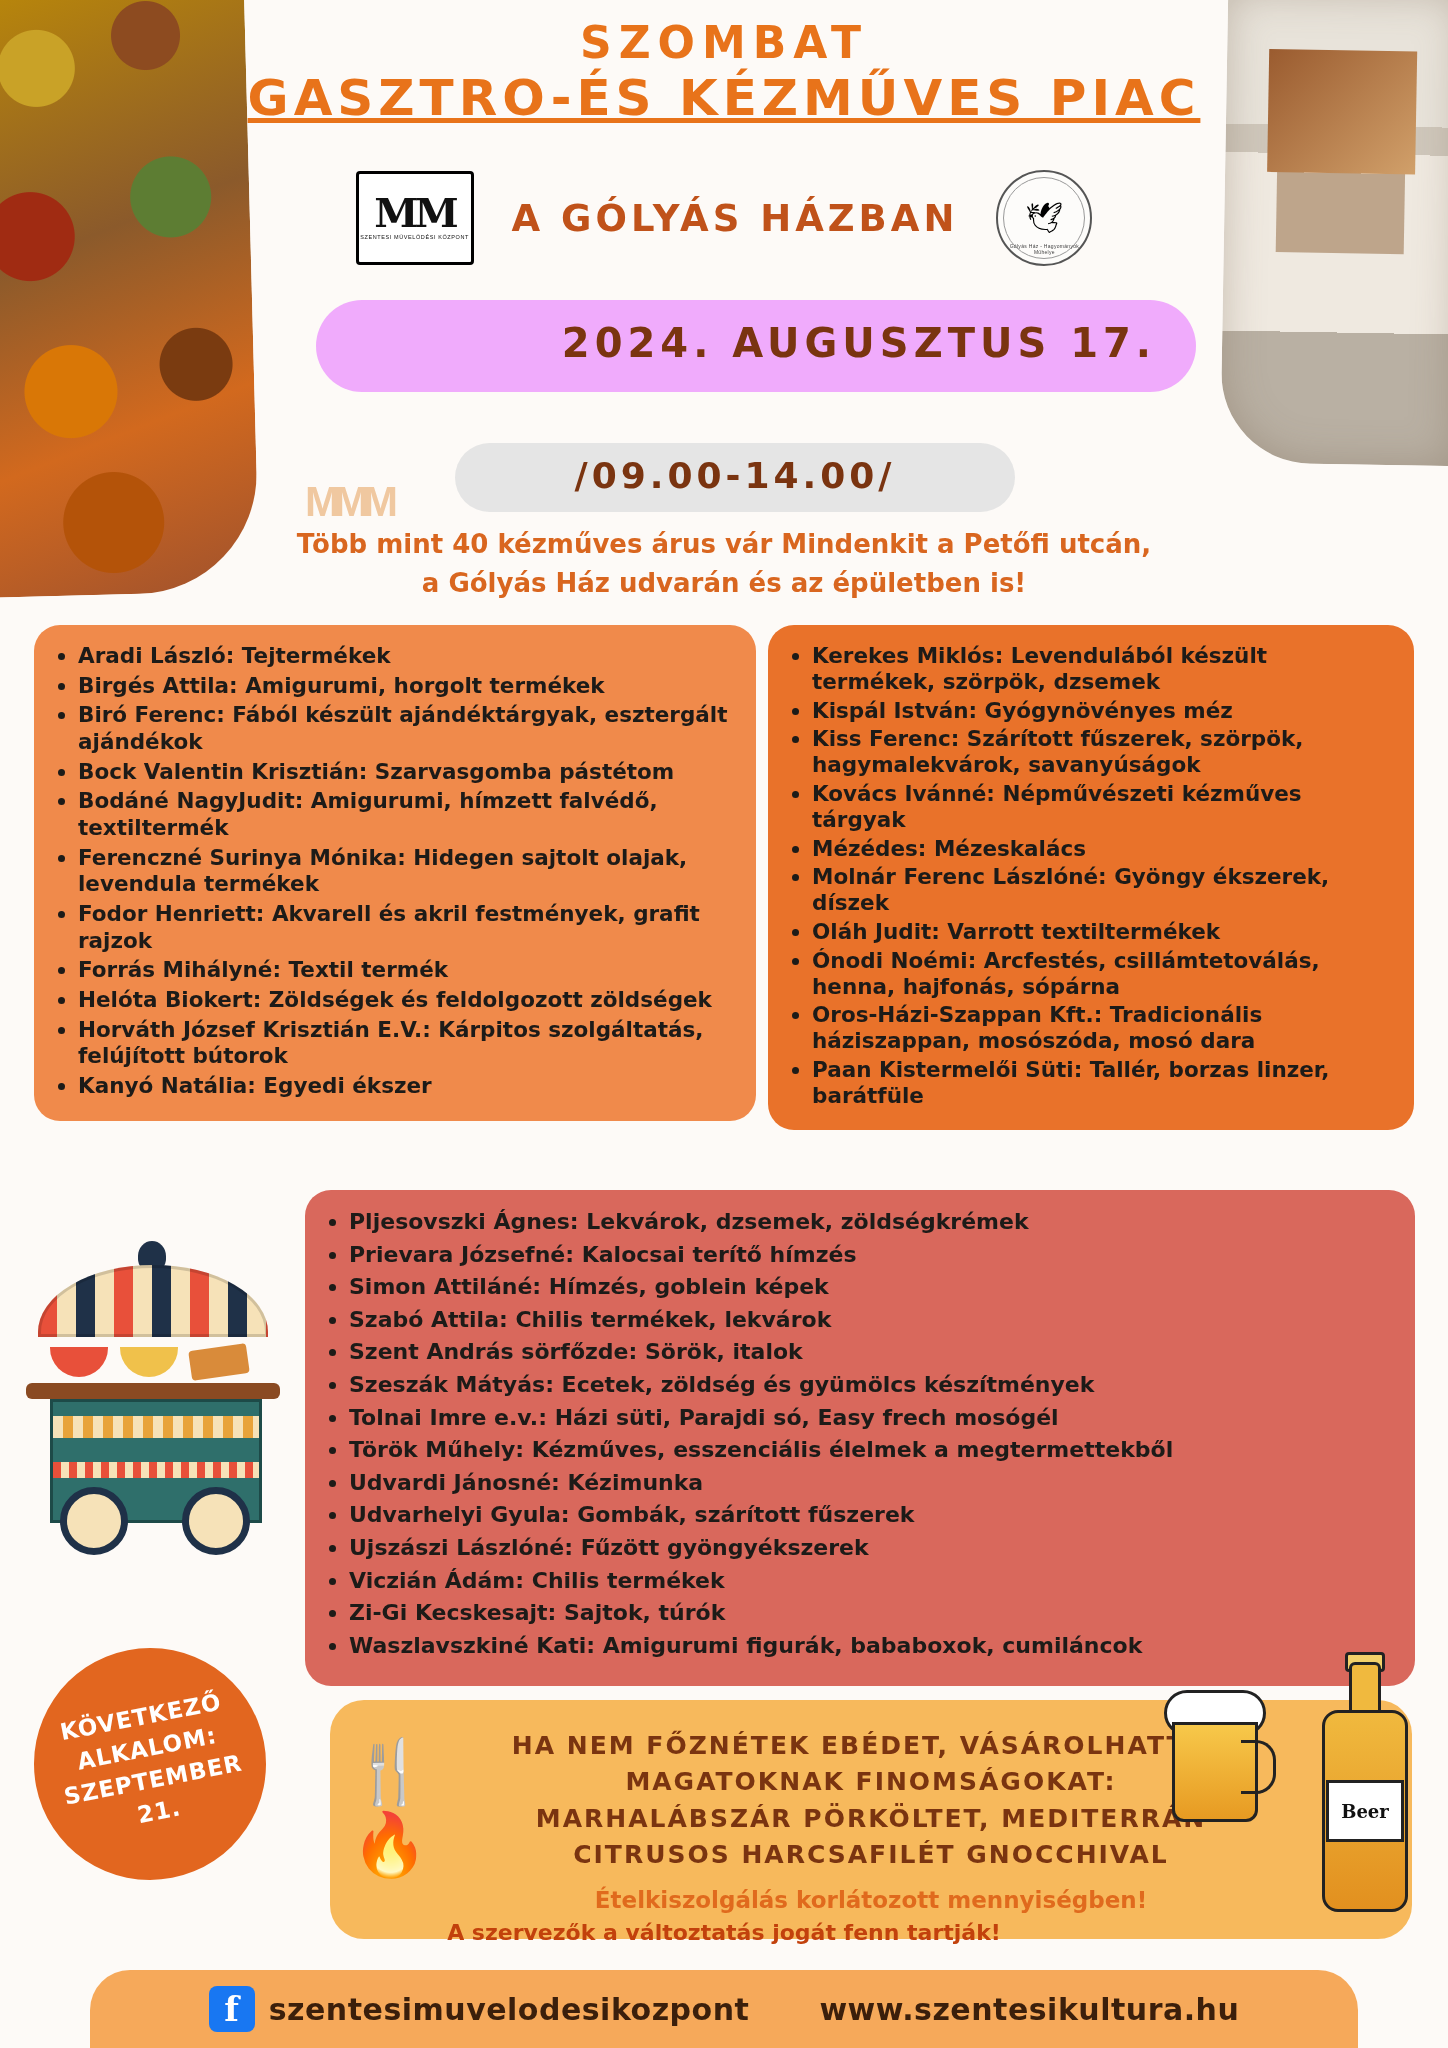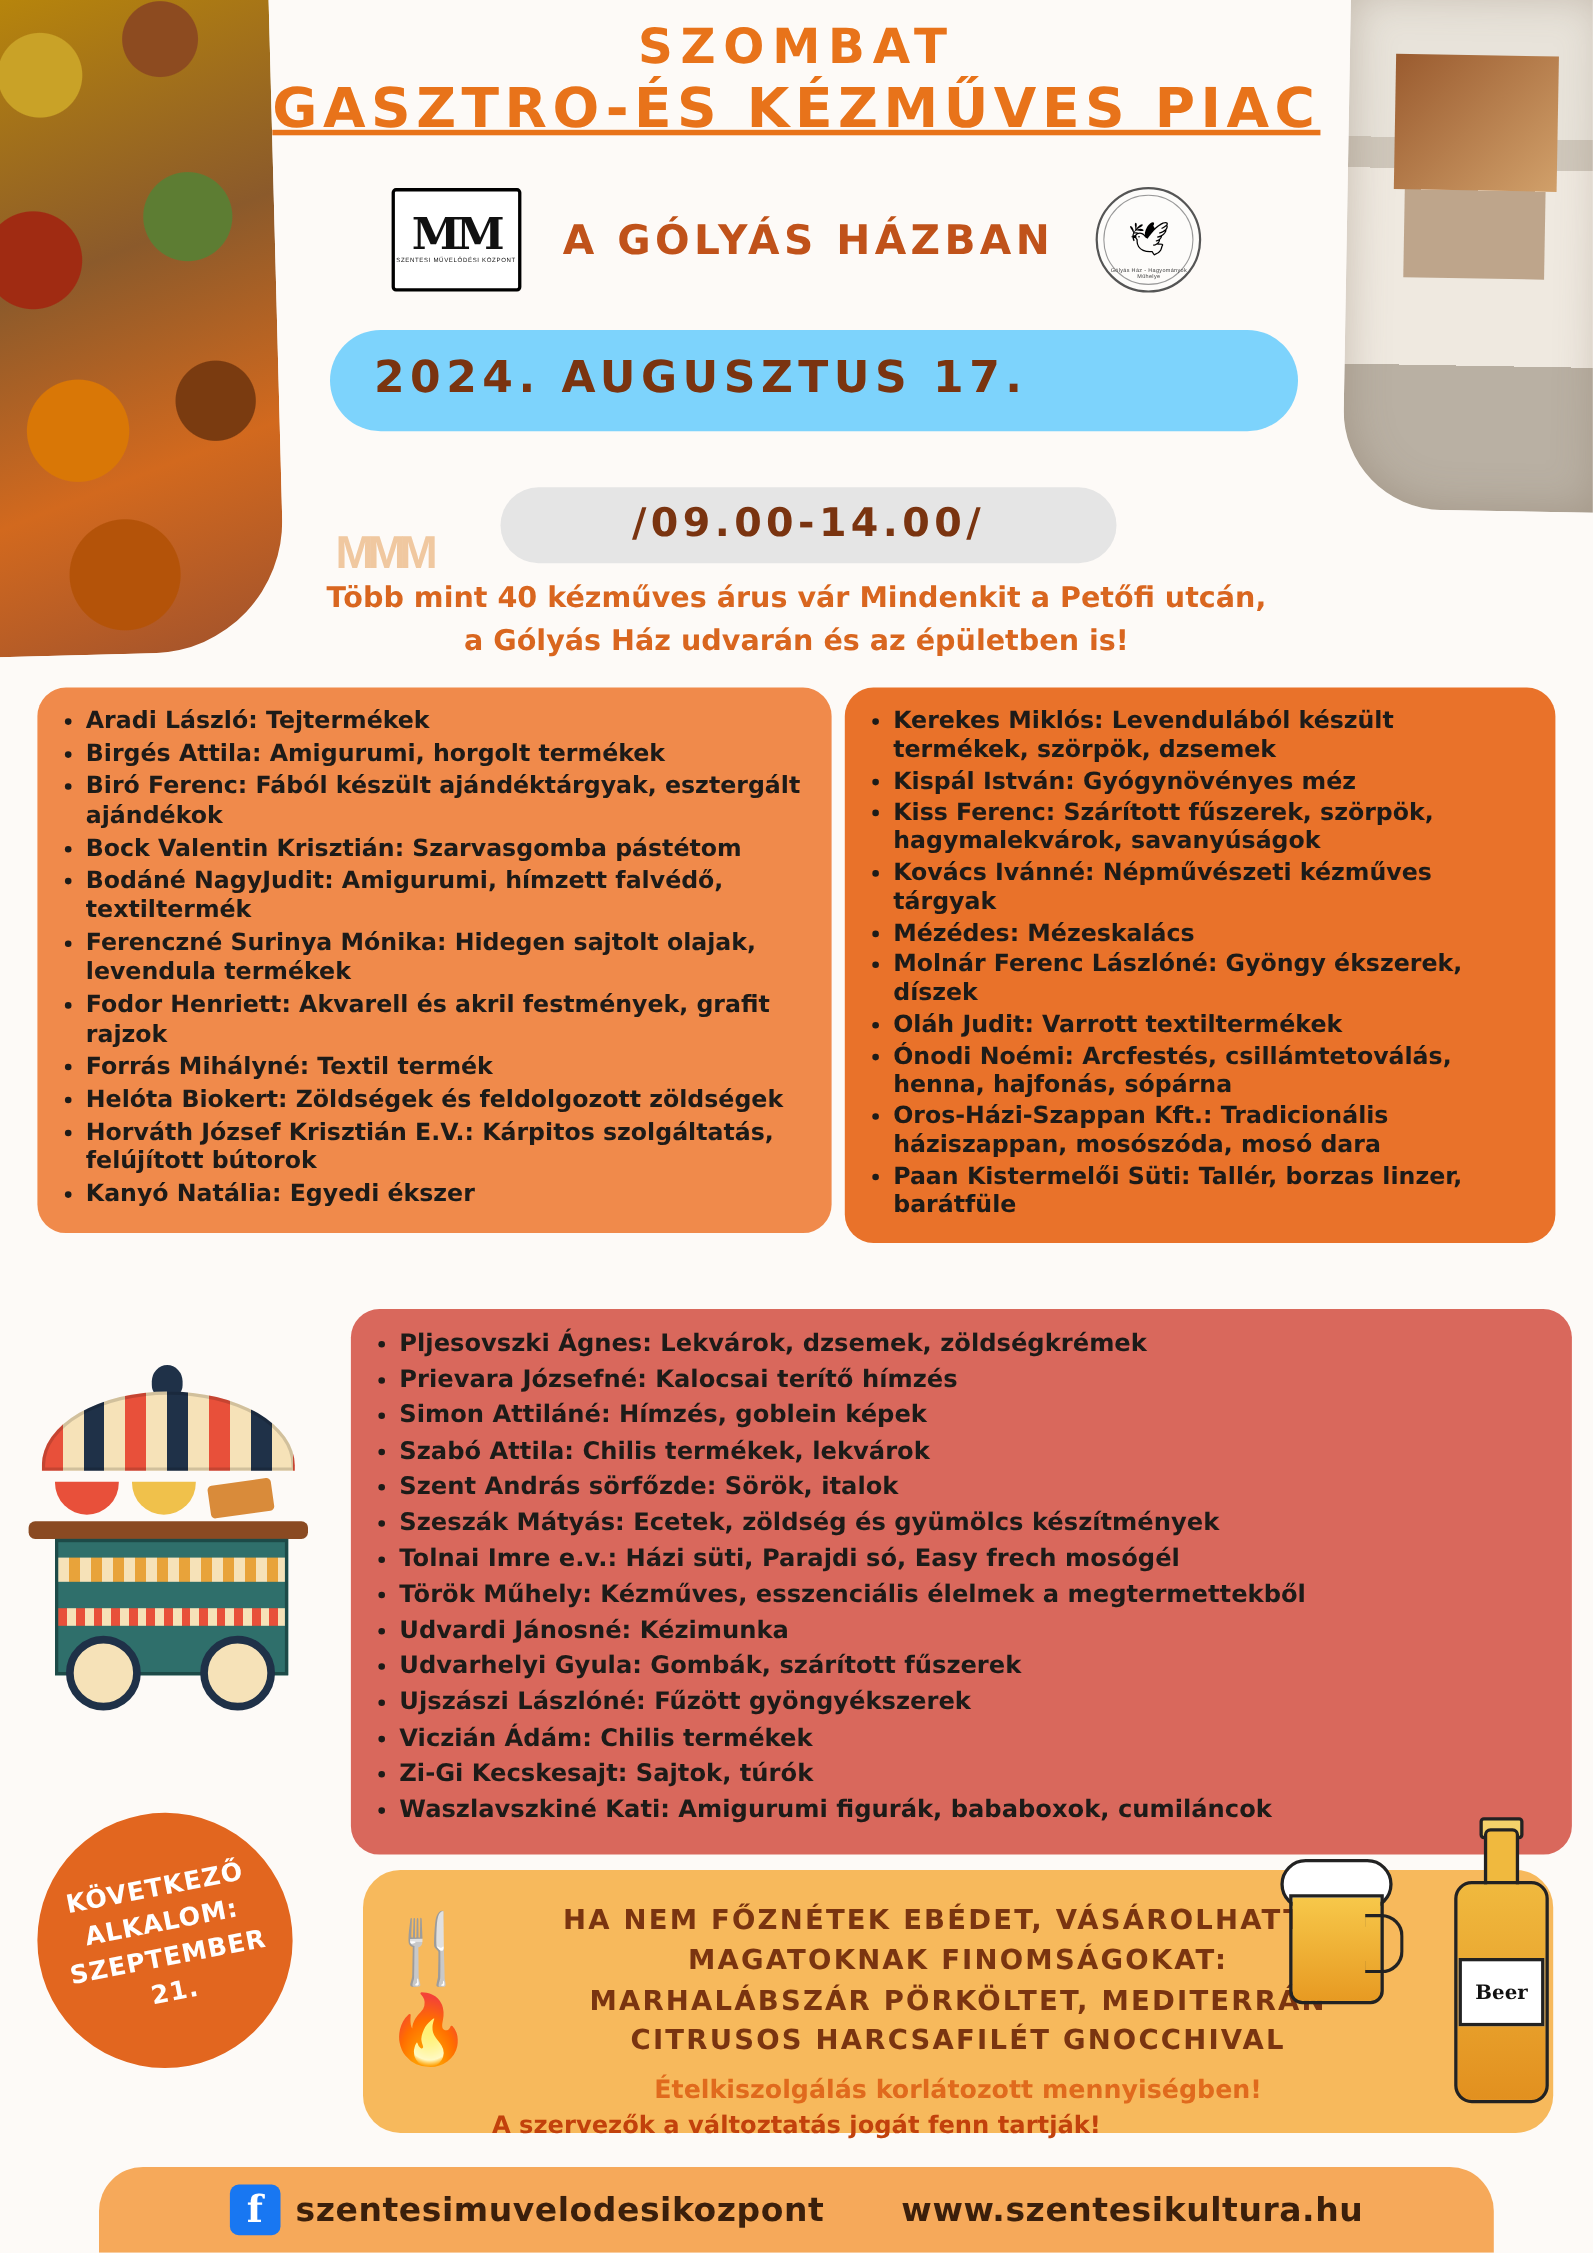--- a/index.html
+++ b/index.html
@@ -140,13 +140,13 @@
   
   .date-pill {
     position: absolute;
-    left: 300px; top: 300px;
+    left: 316px; top: 300px;
     width: 880px;
-    background: #7dd3fc;
+    background: #f0abfc;
     border-radius: 60px;
     padding: 20px 40px 26px;
     box-sizing: border-box;
-    text-align: left;
+    text-align: right;
     z-index: 4;
   }
   .date-line1 {

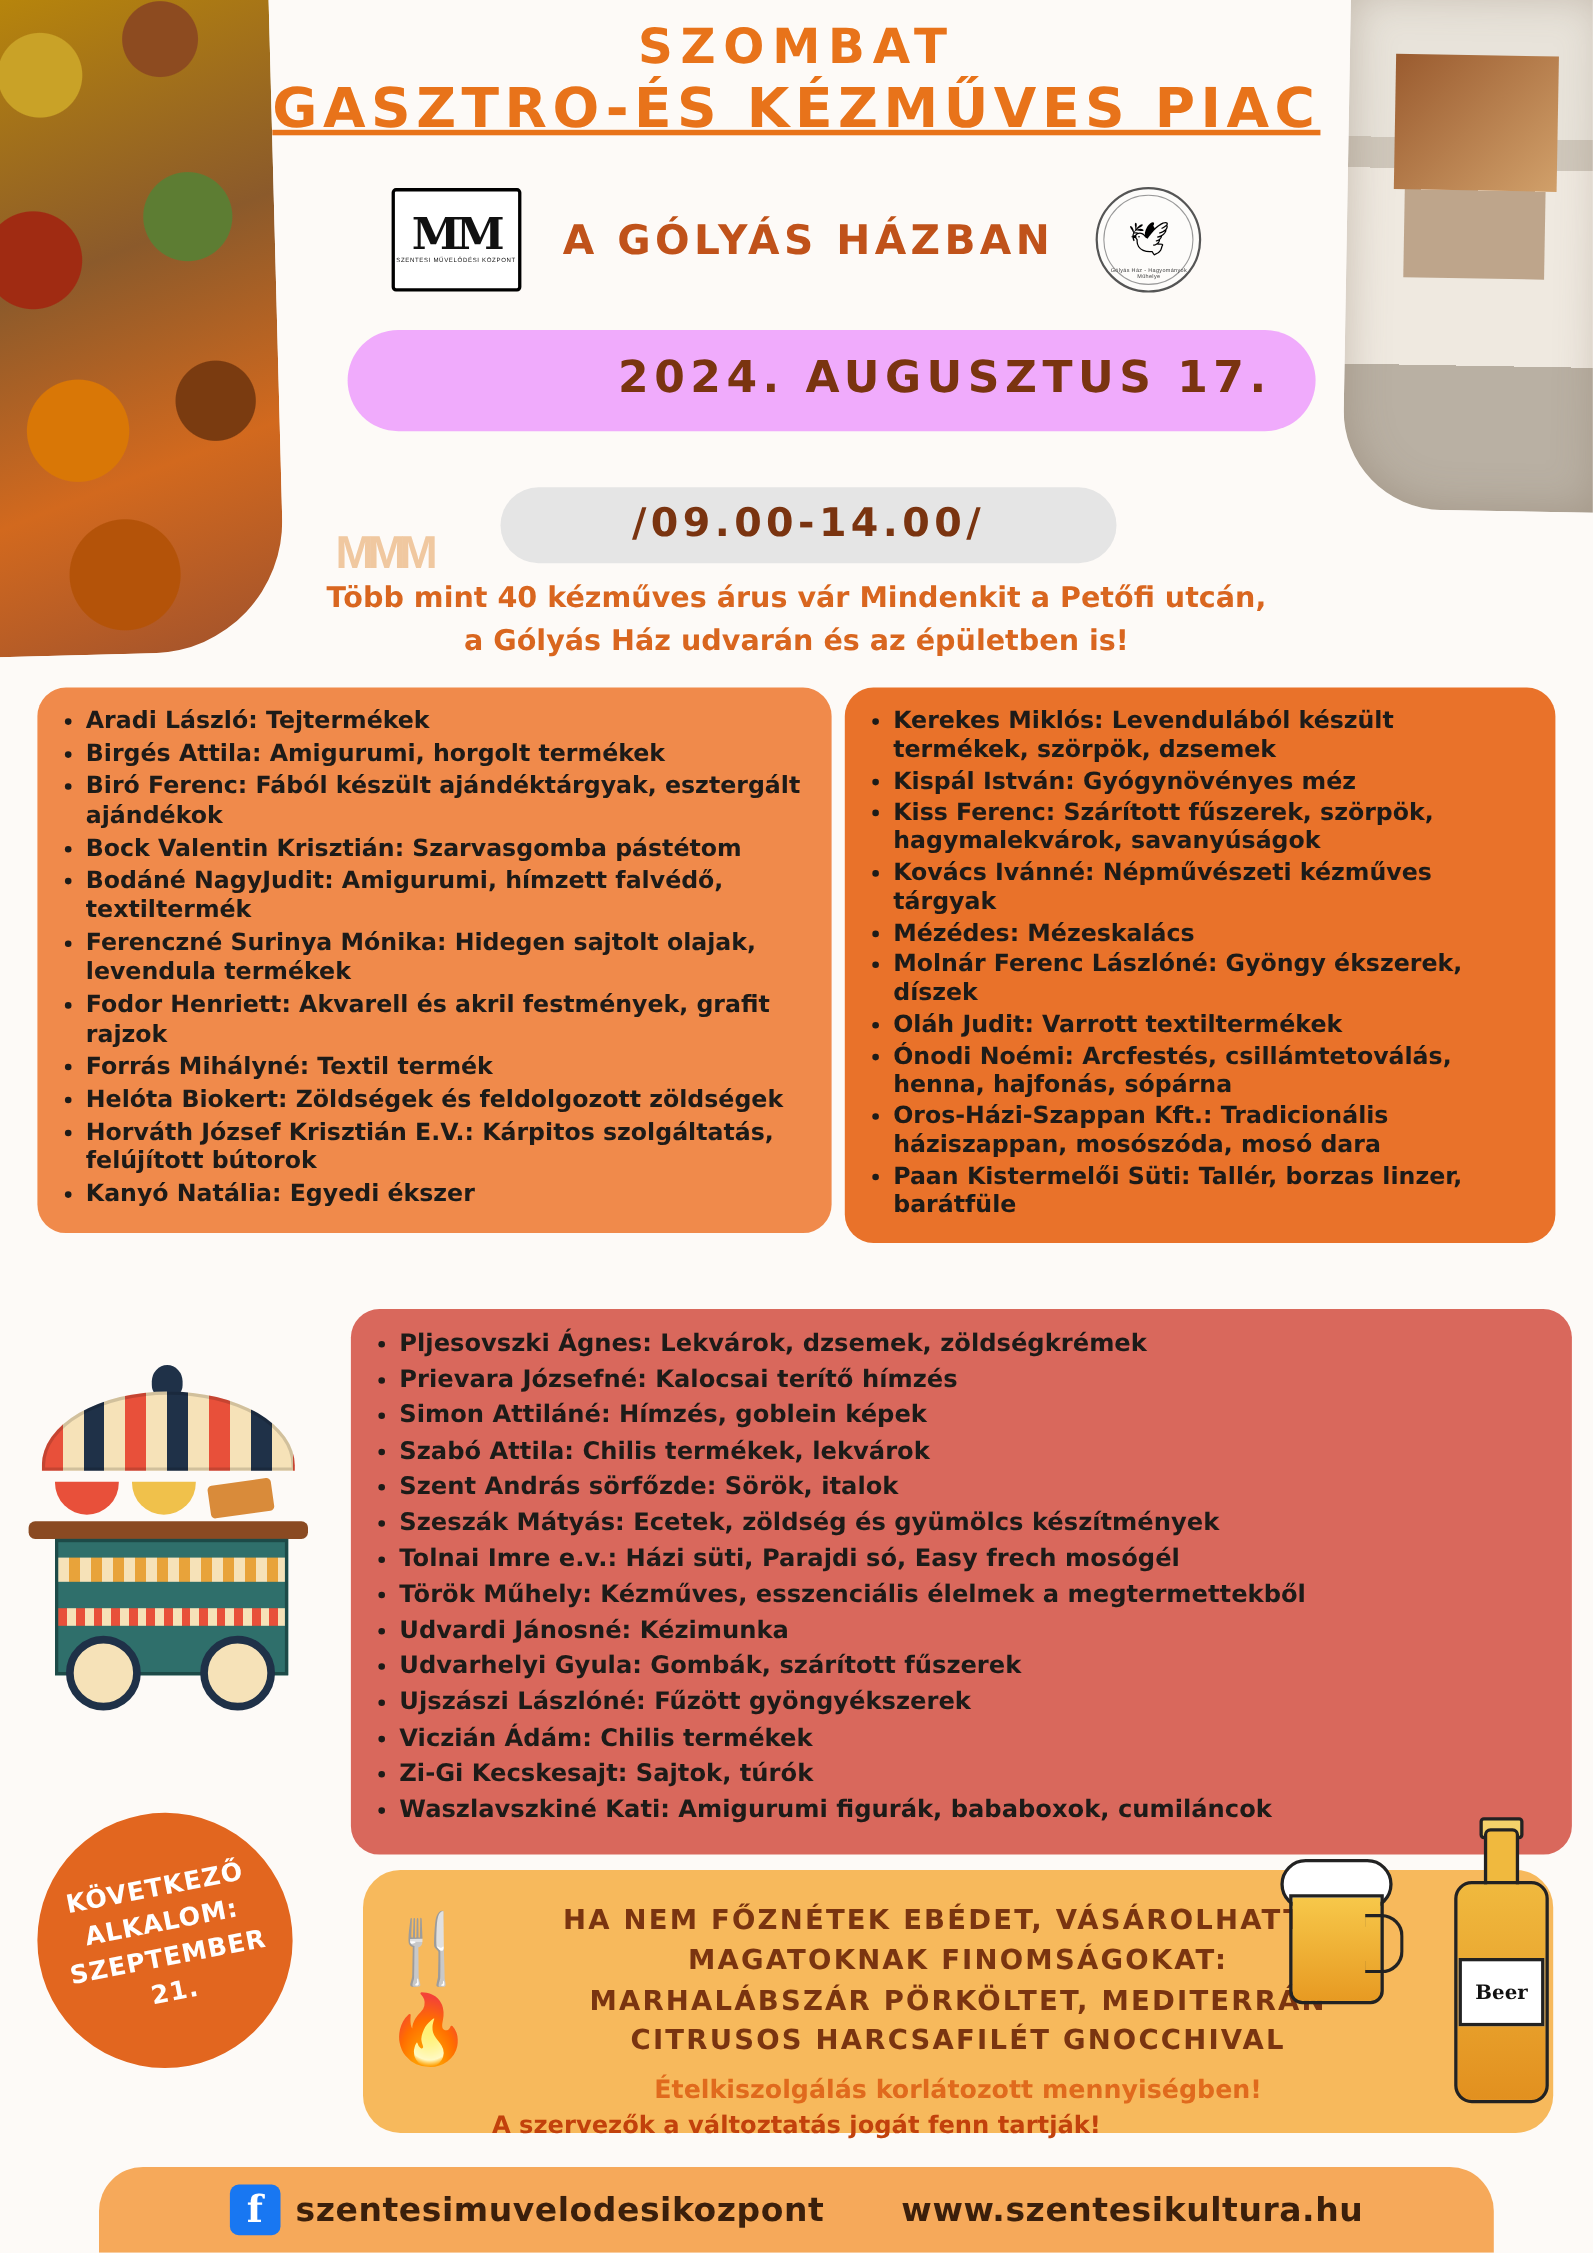--- a/index.html
+++ b/index.html
@@ -227,7 +227,6 @@
     width: 1110px;
     background: #d9685c;
     padding: 18px 22px 22px 10px;
-    margin-left: 14px;
   }
   .col ul {
     margin: 0;

